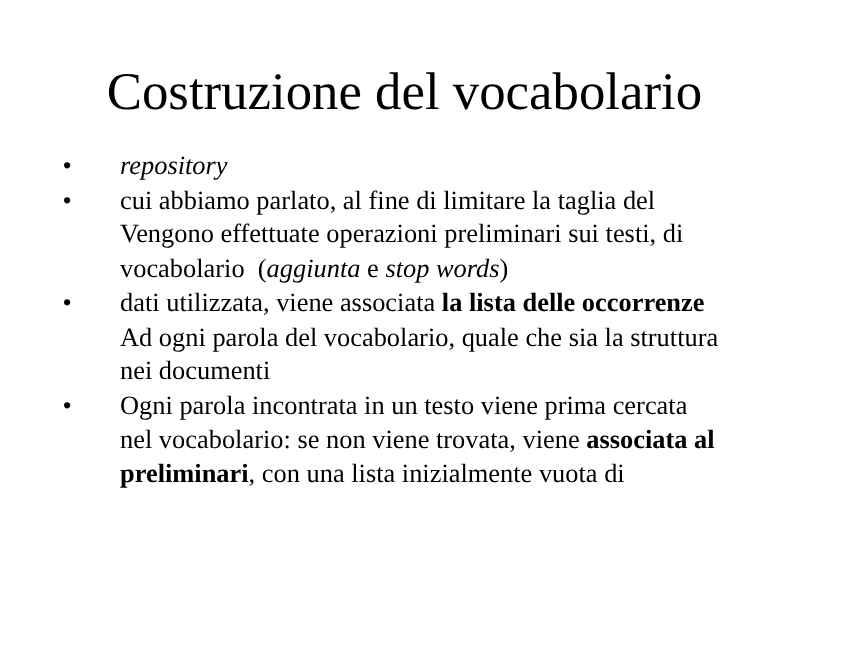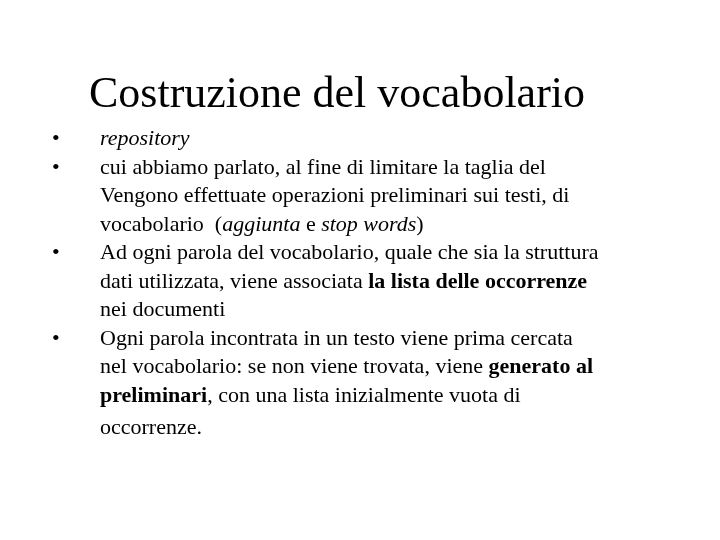--- a/index.html
+++ b/index.html
@@ -5,7 +5,7 @@
   html, body { margin: 0; padding: 0; }
   body { width: 720px; height: 540px; background: #ffffff; position: relative; overflow: hidden;
          font-family: "Liberation Serif", "DejaVu Serif", serif; color: #000; }
-  .title { position: absolute; top: 63px; left: 0; width: 674px; text-align: center;
+  .title { position: absolute; top: 47px; left: 0; width: 674px; text-align: center;
            font-size: 44px; line-height: 60px; }
   .bullets { position: absolute; top: 124px; left: 52px; width: 640px; margin: 0; padding: 0; list-style: none; }
   .bullet { position: relative; padding-left: 48px; font-size: 22px; line-height: 28.5px; margin-bottom: 0; }

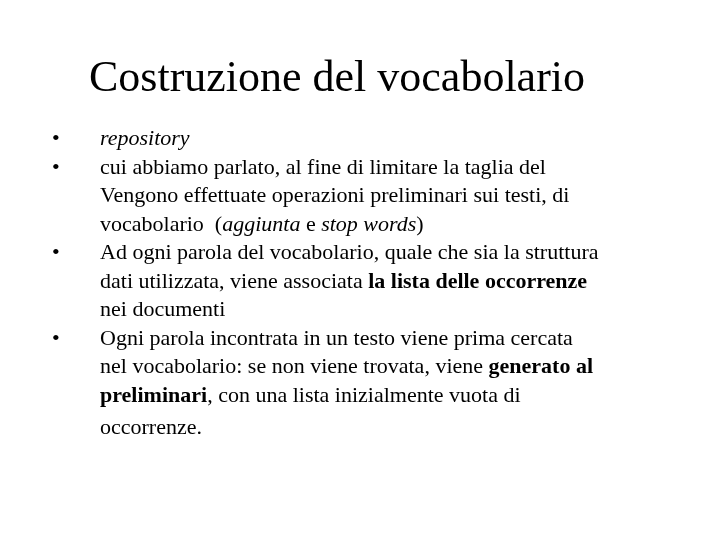--- a/index.html
+++ b/index.html
@@ -33,8 +33,8 @@
       </li>
       <li class="bullet">
         <span class="dot">•</span>
+        <span class="line"><span style="white-space: pre;">dati utilizzata, viene associata </span><b style="white-space: pre;">la lista delle occorrenze</b></span>
         <span class="line"><span style="white-space: pre;">Ad ogni parola del vocabolario, quale che sia la struttura</span></span>
-        <span class="line"><span style="white-space: pre;">dati utilizzata, viene associata </span><b style="white-space: pre;">la lista delle occorrenze</b></span>
         <span class="line"><span style="white-space: pre;">nei documenti</span></span>
       </li>
       <li class="bullet">

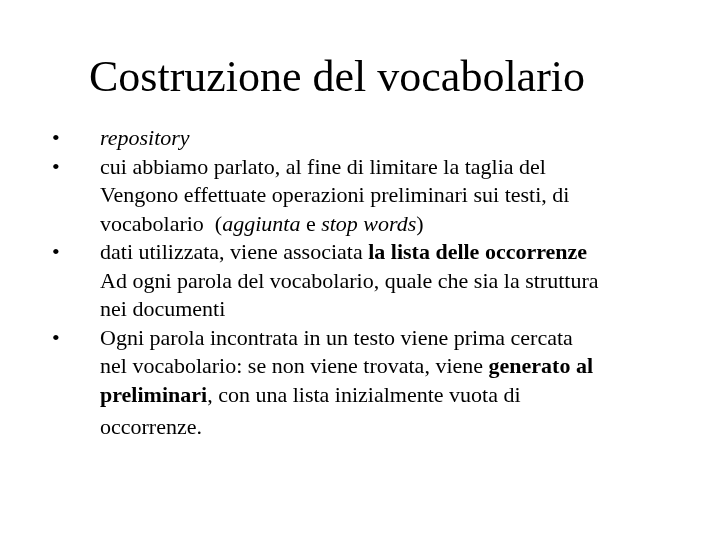--- a/index.html
+++ b/index.html
@@ -40,7 +40,7 @@
       <li class="bullet">
         <span class="dot">•</span>
         <span class="line"><span style="white-space: pre;">Ogni parola incontrata in un testo viene prima cercata</span></span>
-        <span class="line"><span style="white-space: pre;">nel vocabolario: se non viene trovata, viene </span><b style="white-space: pre;">generato al</b></span>
+        <span class="line"><span style="white-space: pre;">nel vocabolario: se non viene trovata, viene </span><b style="white-space: pre;">associata al</b></span>
         <span class="line"><b style="white-space: pre;">preliminari</b><span style="white-space: pre;">, con una lista inizialmente vuota di</span></span>
         <span class="line last"><span style="white-space: pre;">occorrenze.</span></span>
       </li>

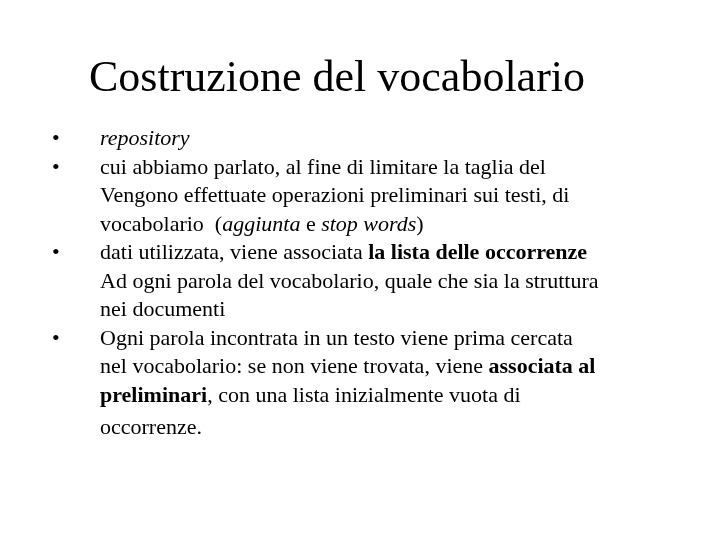--- a/index.html
+++ b/index.html
@@ -42,7 +42,6 @@
         <span class="line"><span style="white-space: pre;">Ogni parola incontrata in un testo viene prima cercata</span></span>
         <span class="line"><span style="white-space: pre;">nel vocabolario: se non viene trovata, viene </span><b style="white-space: pre;">associata al</b></span>
         <span class="line"><b style="white-space: pre;">preliminari</b><span style="white-space: pre;">, con una lista inizialmente vuota di</span></span>
-        <span class="line last"><span style="white-space: pre;">occorrenze.</span></span>
       </li>
     </ul>
 </div>

